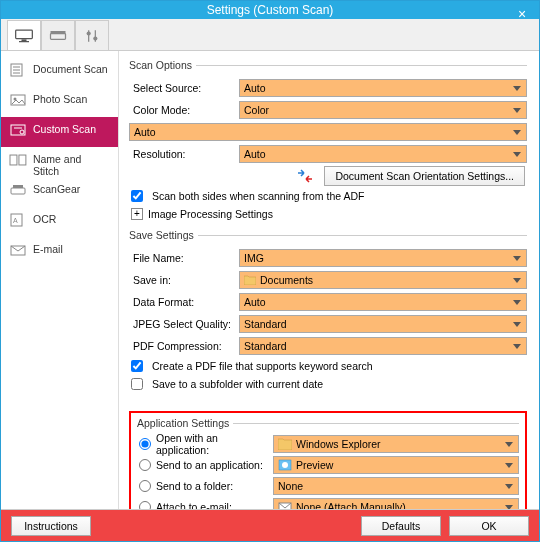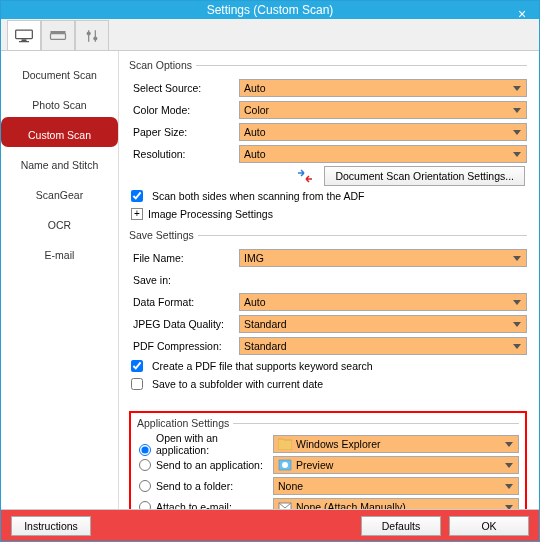--- a/index.html
+++ b/index.html
@@ -13,7 +13,7 @@
 .tab svg { width: 20px; height: 16px; }
 .body { flex: 1; display: flex; overflow: hidden; }
 .sidebar { width: 118px; border-right: 1px solid #ddd; padding: 6px 0; background: #fff; }
-.sb-item { display: flex; align-items: center; gap: 6px; padding: 6px 8px; height: 30px; color: #333; cursor: default; flex-direction: column; }
+.sb-item { display: flex; align-items: flex-start; gap: 6px; padding: 6px 8px; height: 30px; color: #333; cursor: default; }
 .sb-item.active { background: #b91c1c; color: #fff; border-radius: 7px; }
 .sb-icn { width: 18px; height: 14px; display: inline-block; }
 .main { flex: 1; padding: 8px 12px 4px 10px; overflow: hidden; position: relative; }

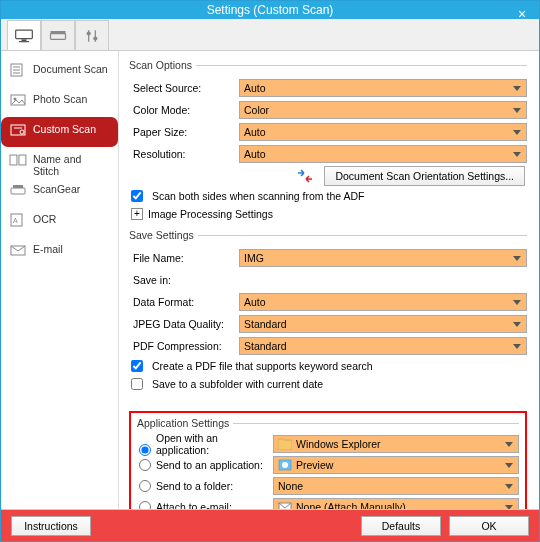--- a/index.html
+++ b/index.html
@@ -14,7 +14,7 @@
 .body { flex: 1; display: flex; overflow: hidden; }
 .sidebar { width: 118px; border-right: 1px solid #ddd; padding: 6px 0; background: #fff; }
 .sb-item { display: flex; align-items: flex-start; gap: 6px; padding: 6px 8px; height: 30px; color: #333; cursor: default; }
-.sb-item.active { background: #b91c1c; color: #fff; border-radius: 7px; }
+.sb-item.active { background: #be185d; color: #fff; }
 .sb-icn { width: 18px; height: 14px; display: inline-block; }
 .main { flex: 1; padding: 8px 12px 4px 10px; overflow: hidden; position: relative; }
 fieldset.section { border: none; border-top: 1px solid #ccc; padding: 6px 0 4px 0; margin-bottom: 2px; }

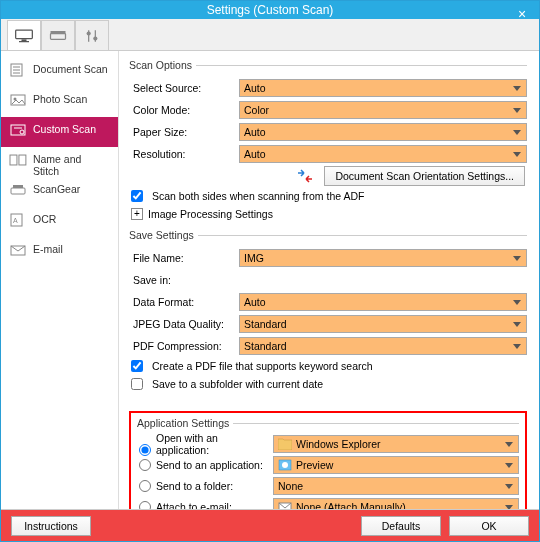--- a/index.html
+++ b/index.html
@@ -147,7 +147,6 @@
             </div>
       </div>
       <div class="row">
-        <label class="key">Paper Size:</label>
         <div class="sel">
               <span class="txt">Auto</span>
             </div>

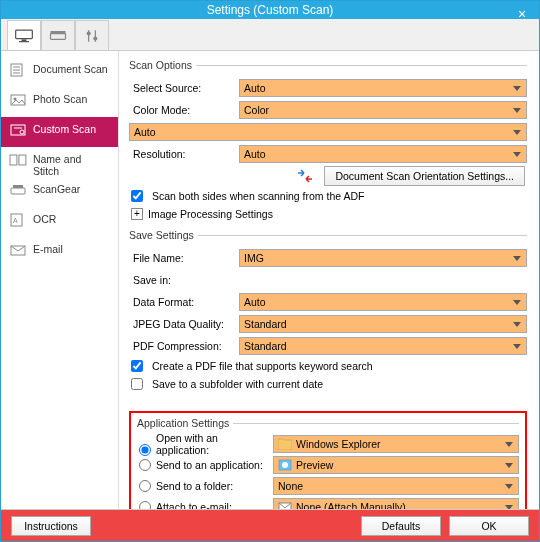--- a/index.html
+++ b/index.html
@@ -186,6 +186,12 @@
       </div>
       <div class="row">
         <label class="key">Save in:</label>
+        <div class="sel">
+          <svg class="folder" viewBox="0 0 12 10">
+                <path d="M0 1 L4 1 L5 2 L12 2 L12 10 L0 10 Z" fill="#f4c768" stroke="#c7933a" stroke-width="0.5"></path>
+              </svg>
+          <span class="txt">Documents</span>
+        </div>
       </div>
       <div class="row">
         <label class="key">Data Format:</label>

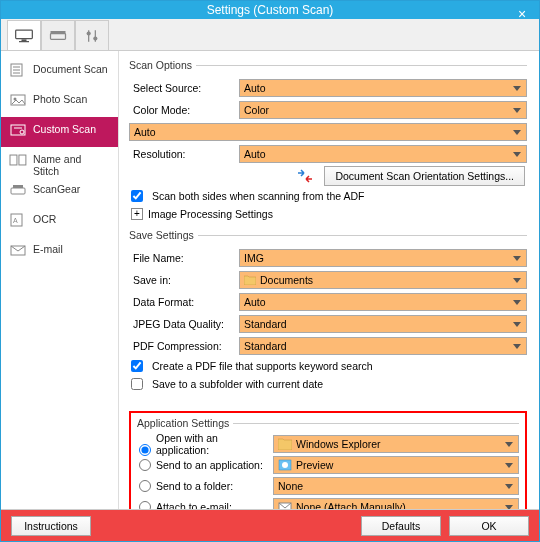--- a/index.html
+++ b/index.html
@@ -200,7 +200,7 @@
             </div>
       </div>
       <div class="row">
-        <label class="key">JPEG Data Quality:</label>
+        <label class="key">JPEG Select Quality:</label>
         <div class="sel">
               <span class="txt">Standard</span>
             </div>

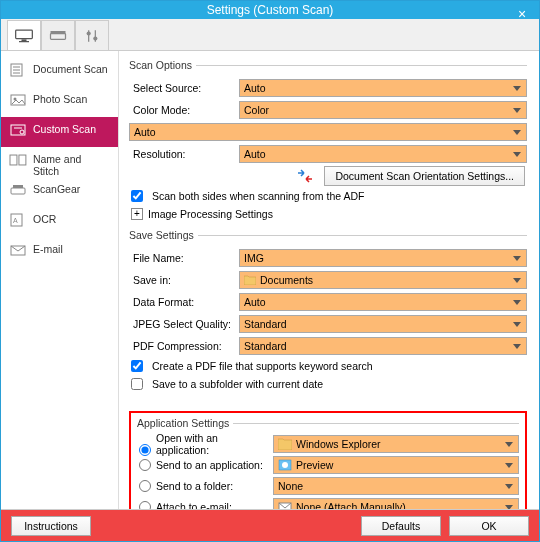--- a/index.html
+++ b/index.html
@@ -32,7 +32,7 @@
 .plusbox { width: 12px; height: 12px; border: 1px solid #888; display: inline-flex; align-items: center; justify-content: center; font-size: 10px; line-height: 1; }
 .highlight { border: 2px solid #ff0000; padding: 4px 6px 6px 6px; margin-top: 14px; }
 .app-row { display: flex; align-items: center; height: 21px; margin-bottom: 0; }
-.app-row .radio-lbl { display: flex; align-items: flex-end; gap: 5px; width: 136px; padding-left: 2px; }
+.app-row .radio-lbl { display: flex; align-items: center; gap: 5px; width: 136px; padding-left: 2px; }
 .footer { height: 32px; border-top: 1px solid #ccc; background: #ef4444; display: flex; align-items: center; padding: 0 10px; gap: 8px; }
 .footer .spacer { flex: 1; }
 .footer .btn { min-width: 80px; }

